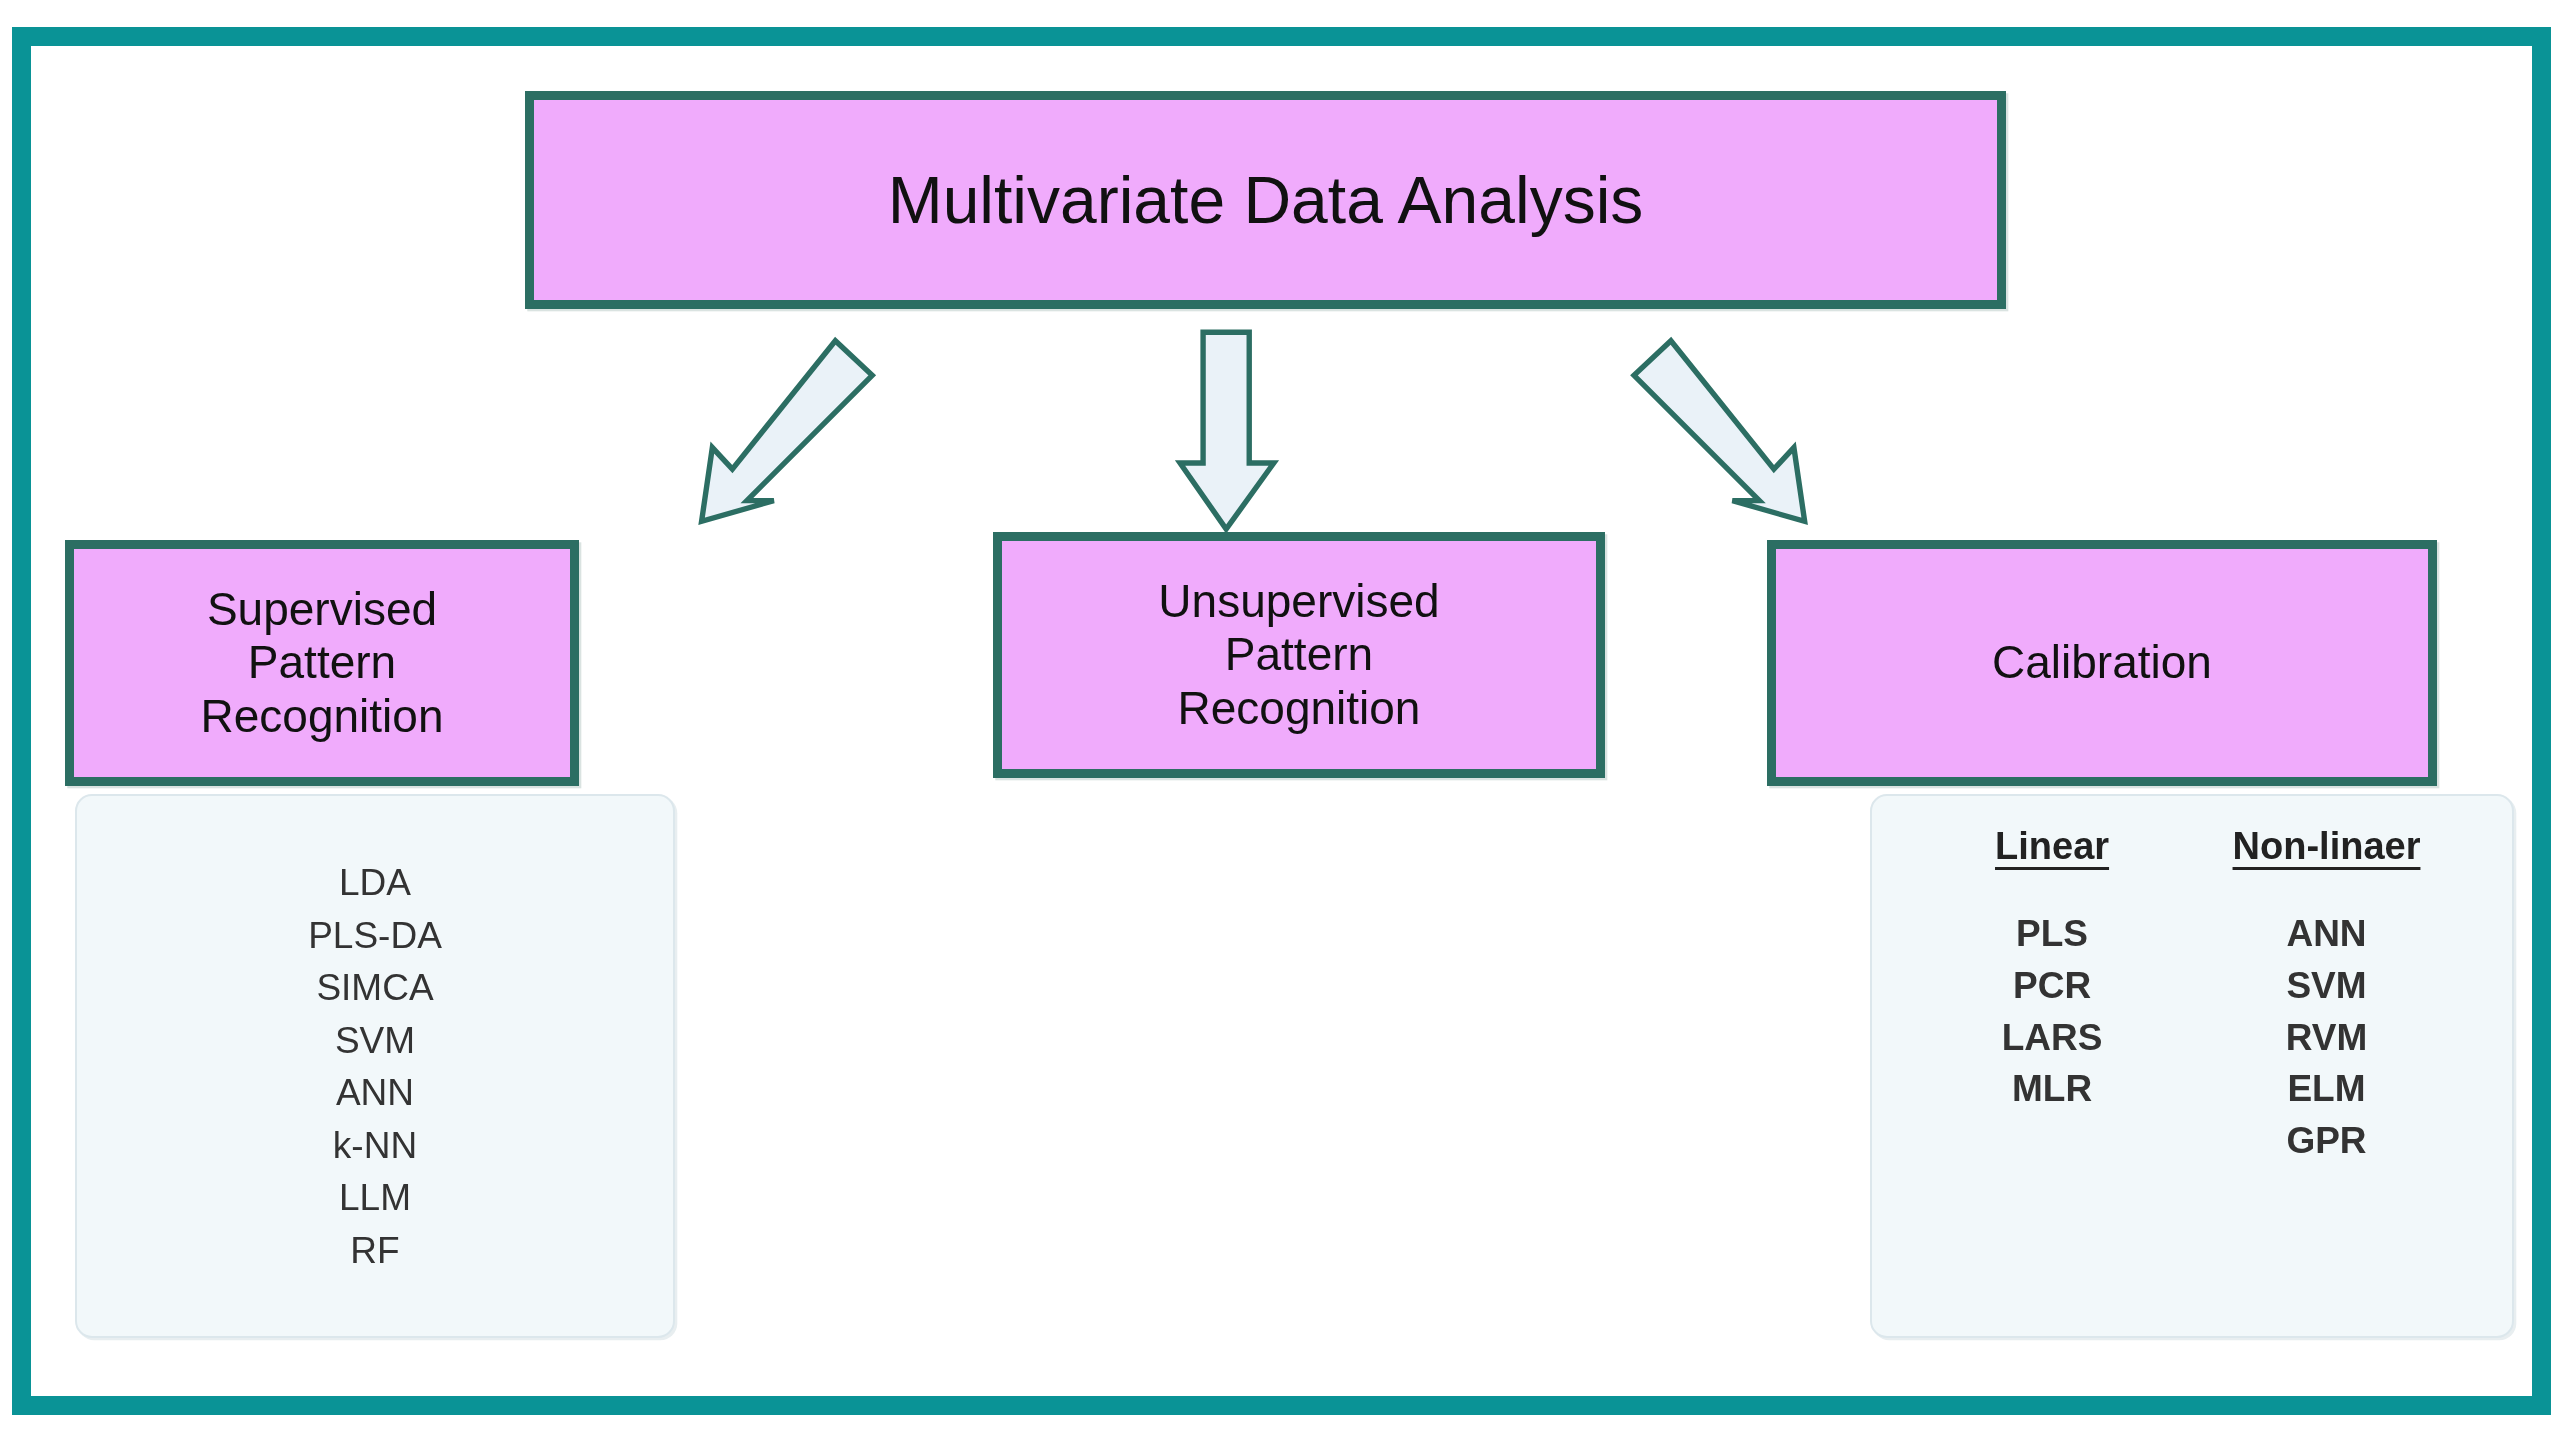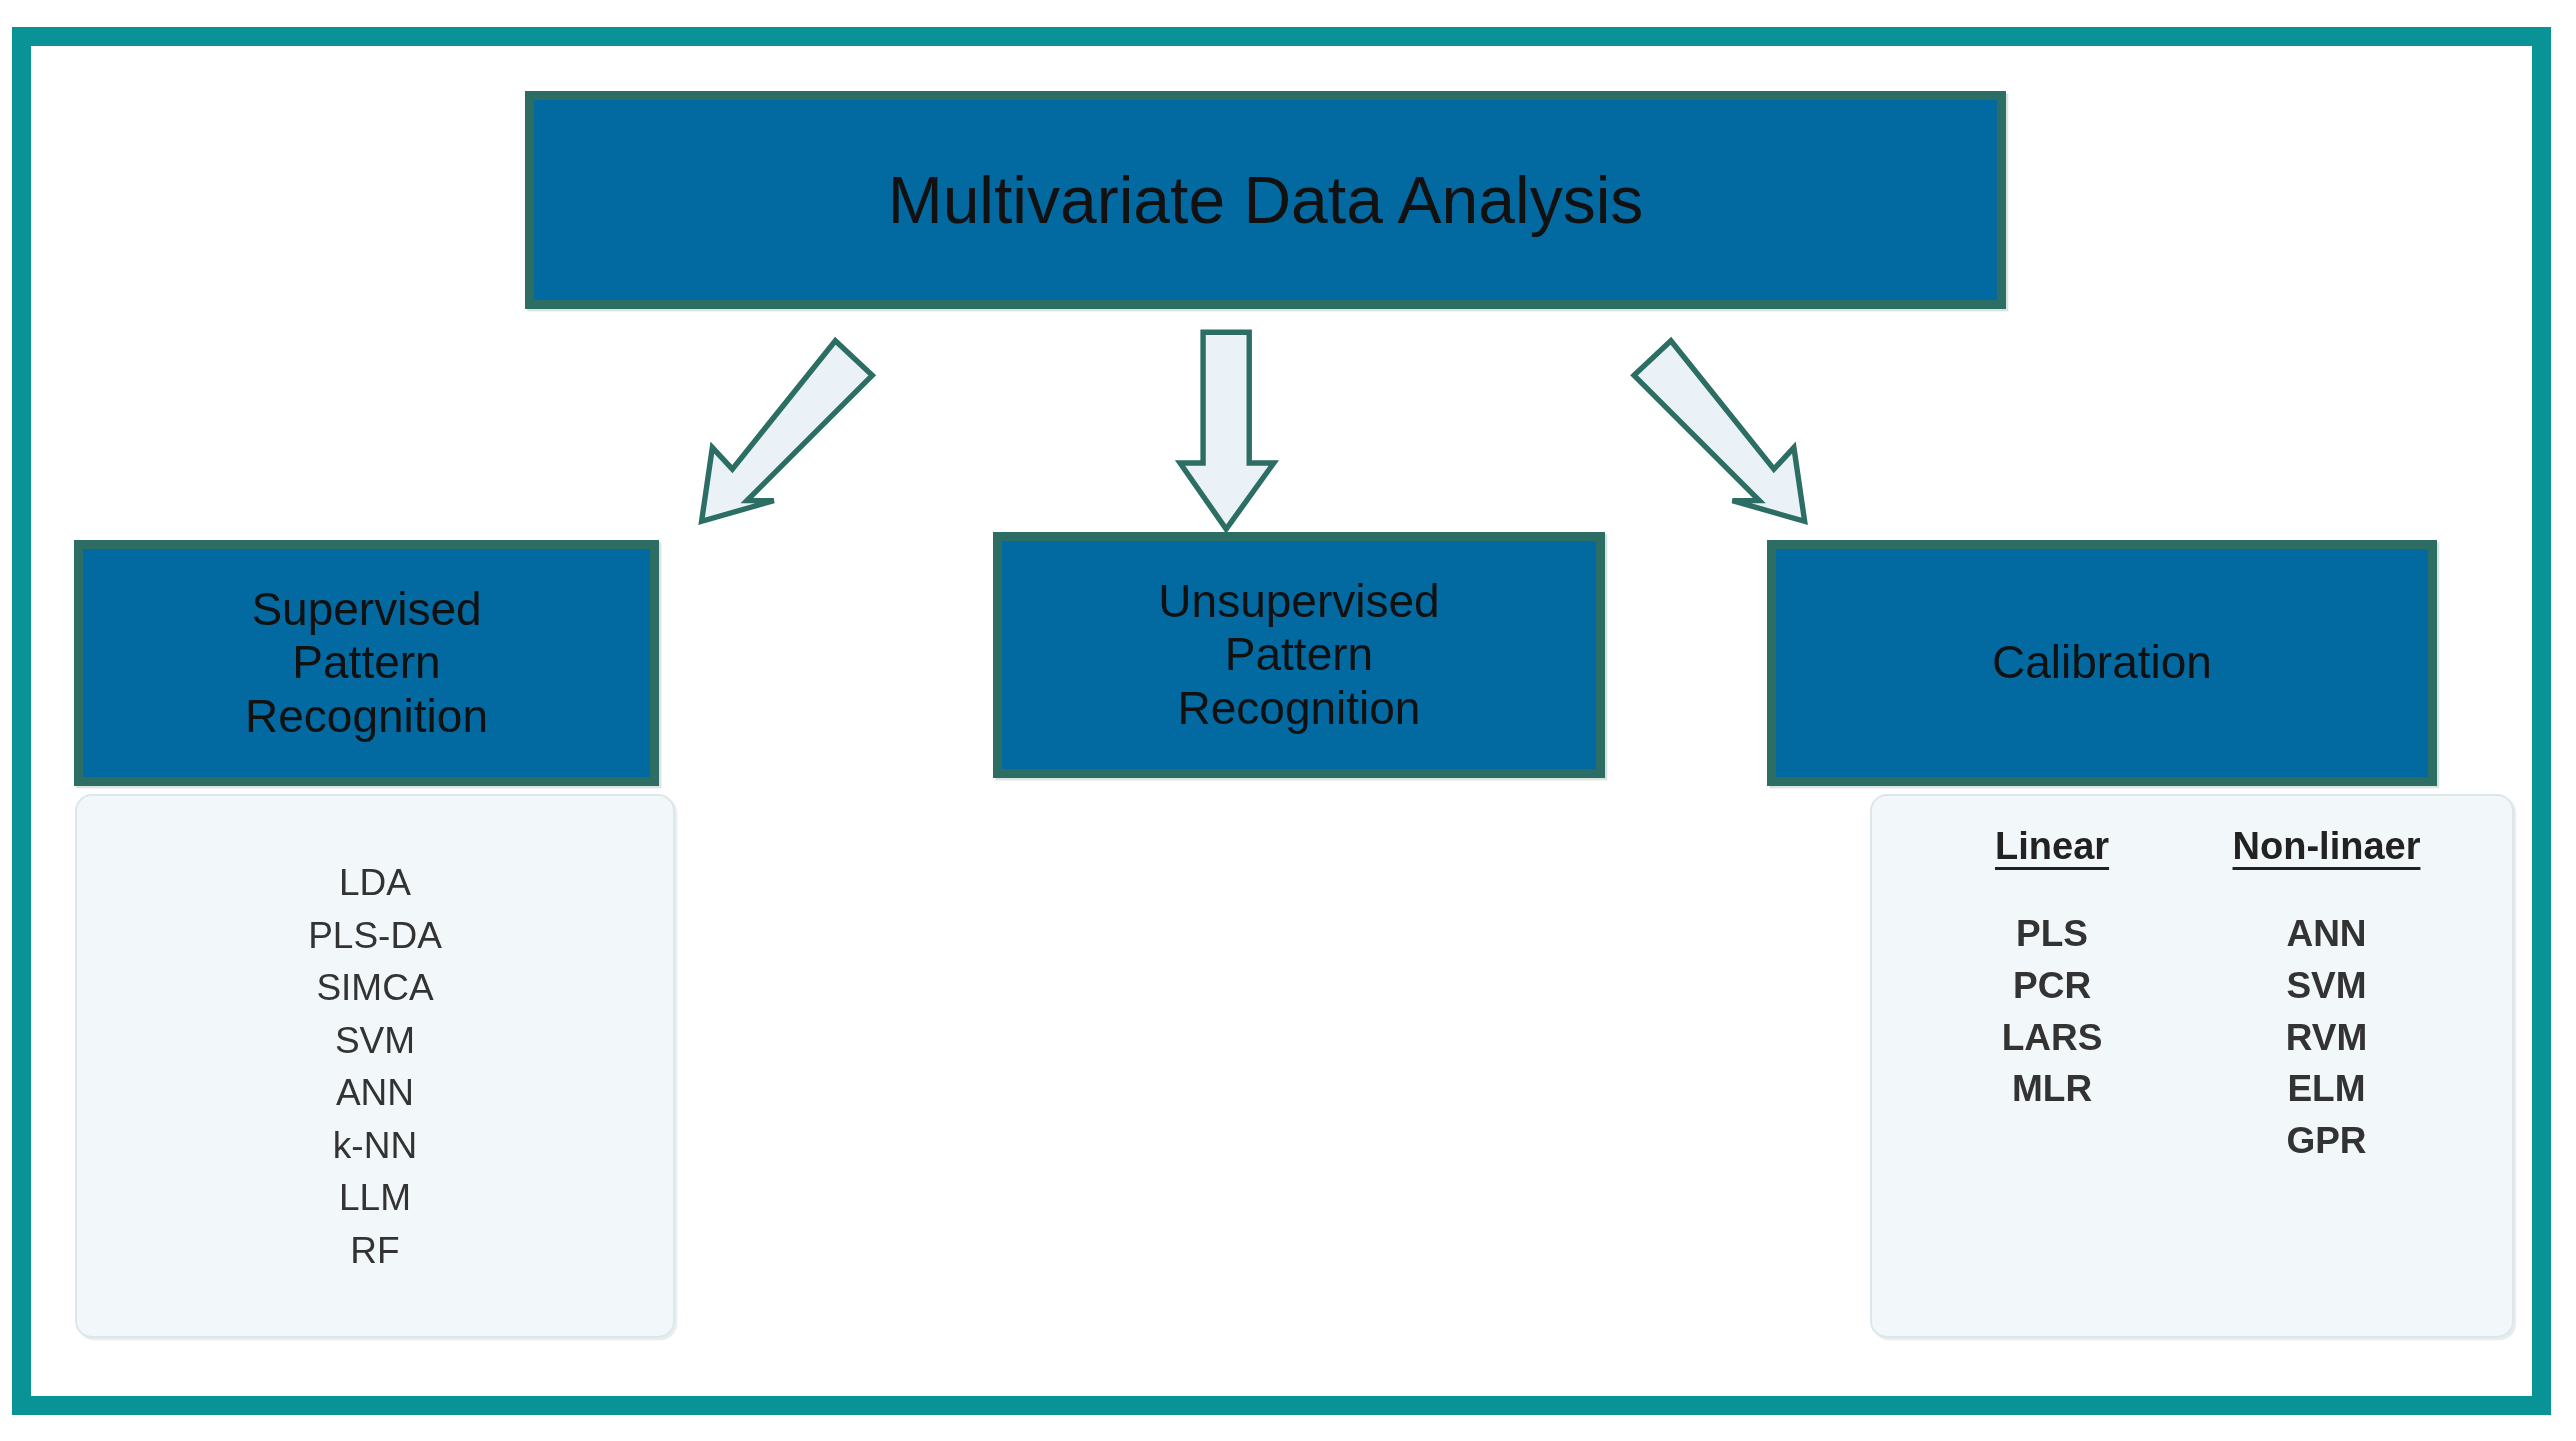--- a/index.html
+++ b/index.html
@@ -33,7 +33,7 @@
   .header-box {
     position: absolute;
     box-sizing: border-box;
-    background: #0369a1;
+    background: #f0abfc;
     border: 9.2px solid #2c6e63;
     box-shadow: 2.3px 2.3px 0 rgba(150,175,170,0.35);
     display: flex;

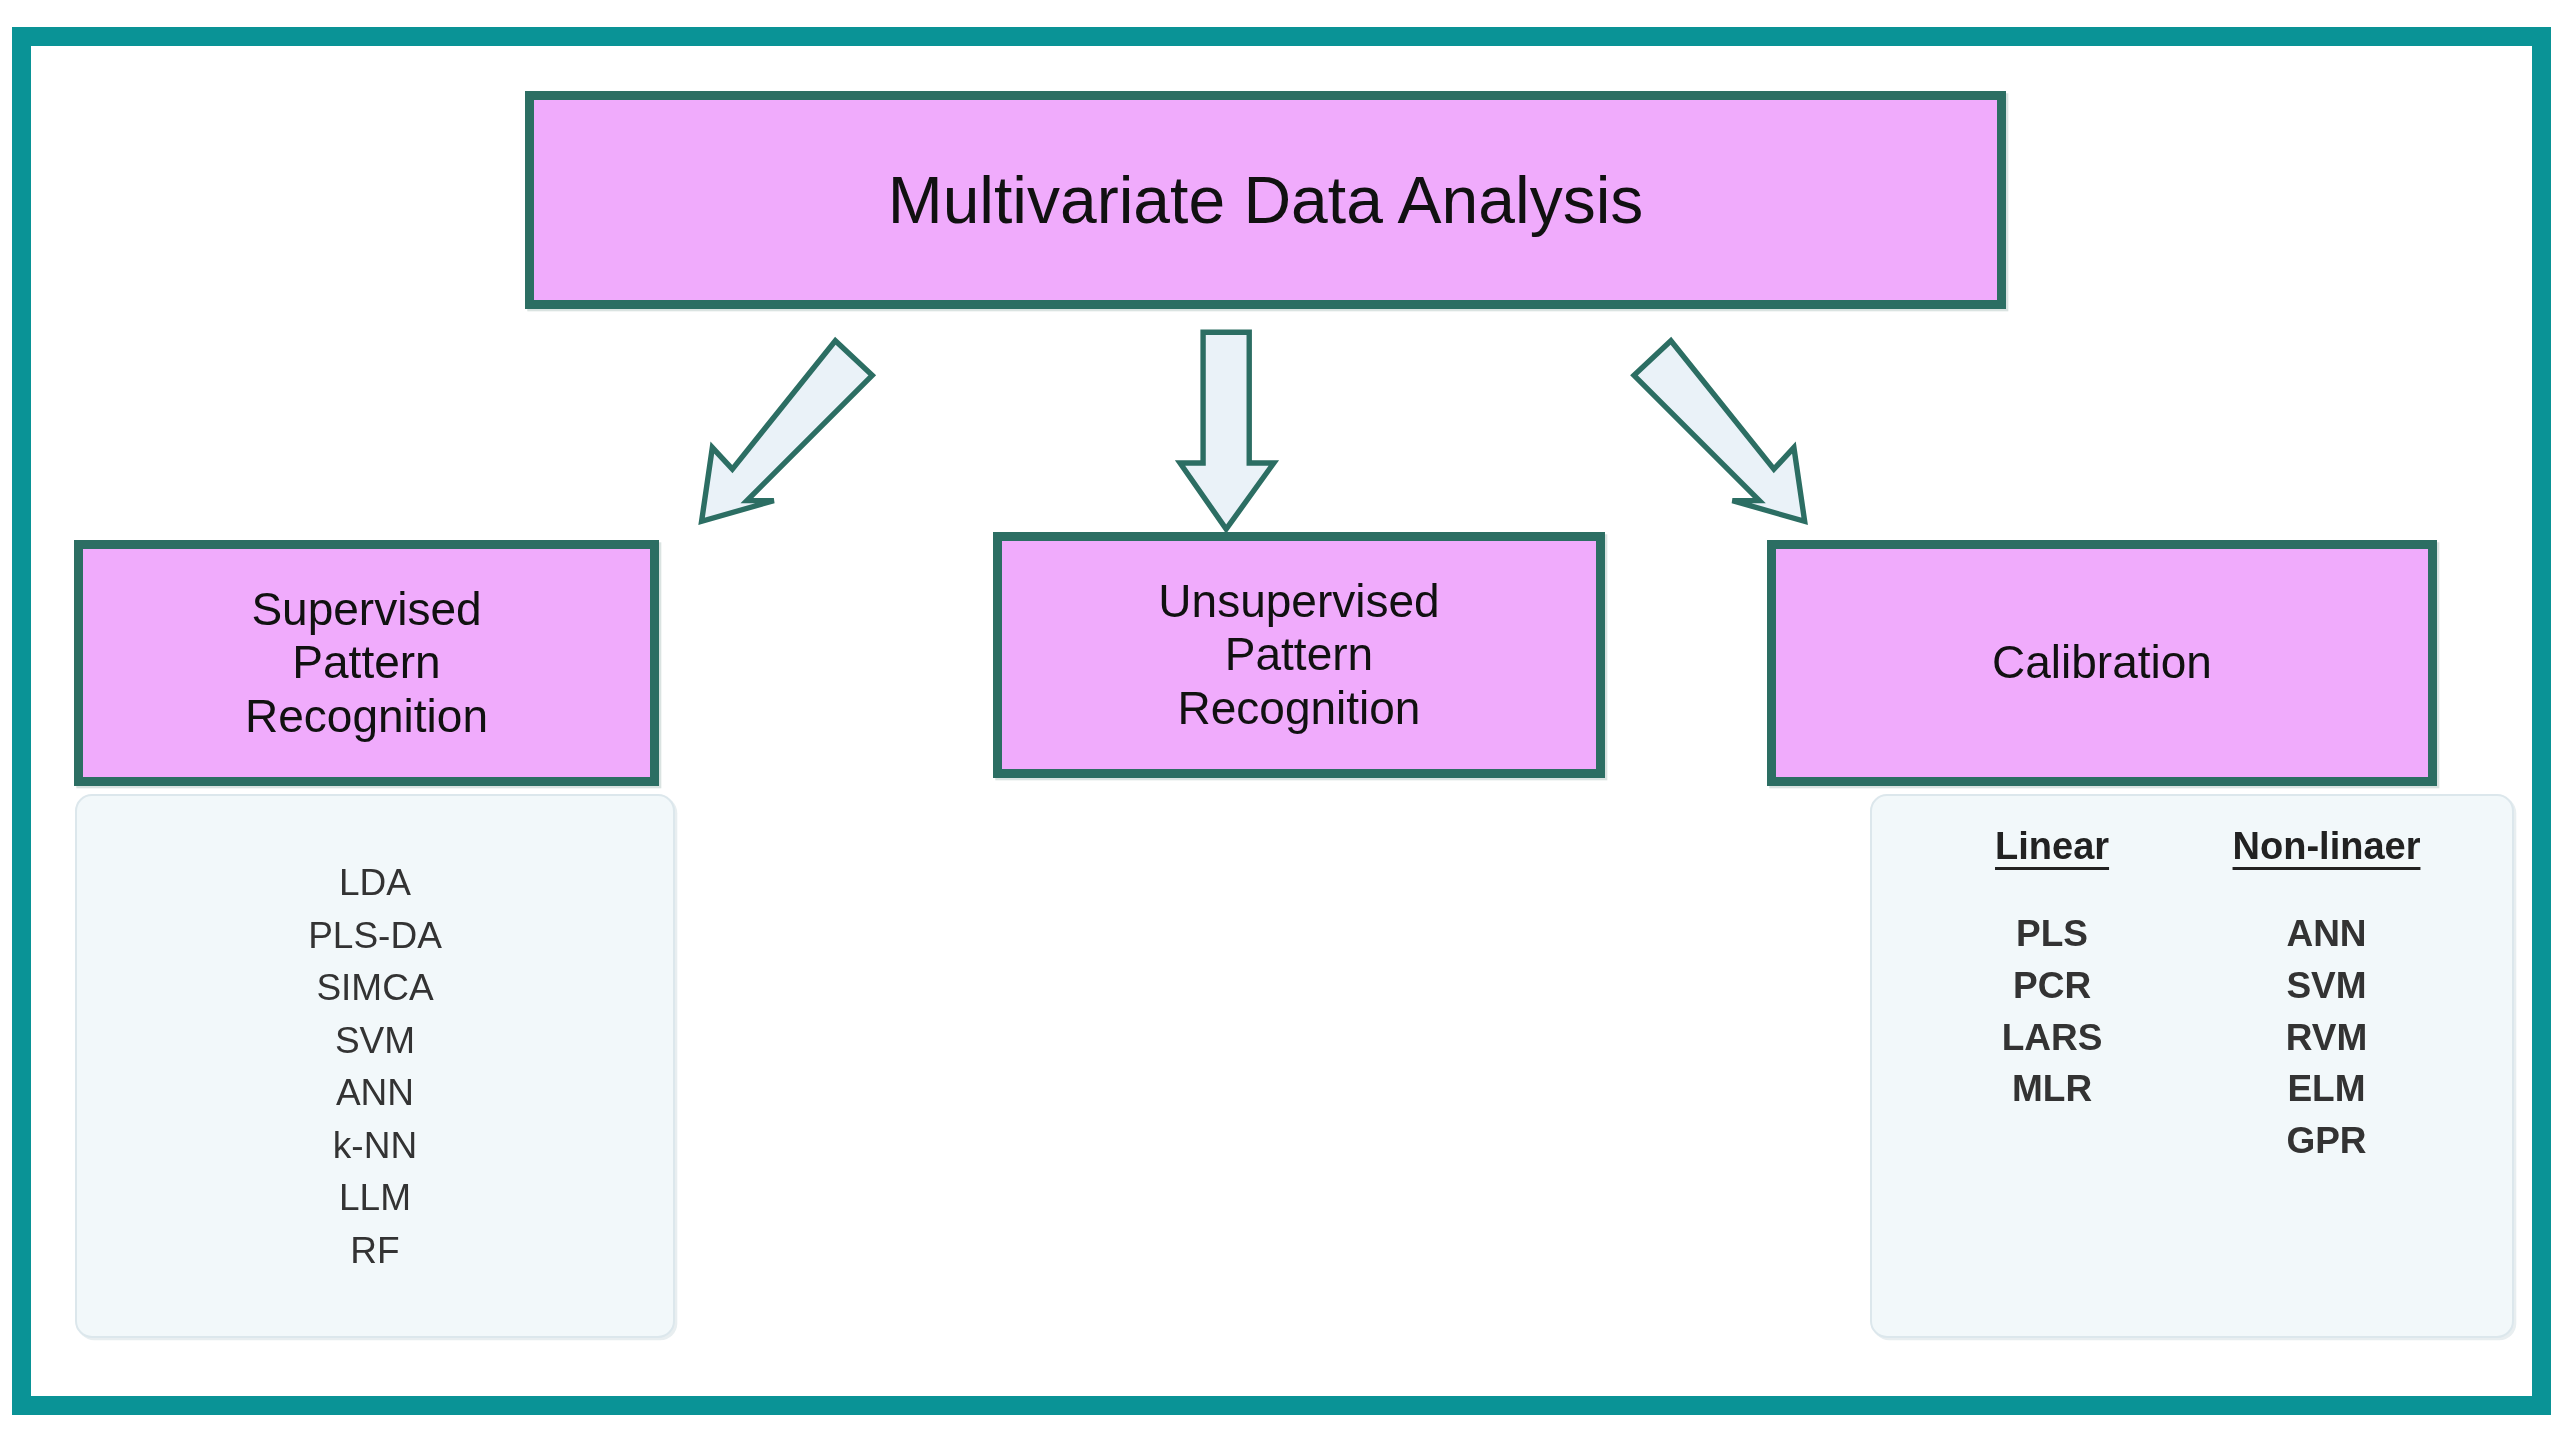--- a/index.html
+++ b/index.html
@@ -60,9 +60,9 @@
     font-weight: 400;
   }
   #box-supervised {
-    left: 74px;
+    left: 65px;
     top: 540px;
-    width: 585px;
+    width: 514px;
     height: 246px;
   }
   #box-unsupervised {

